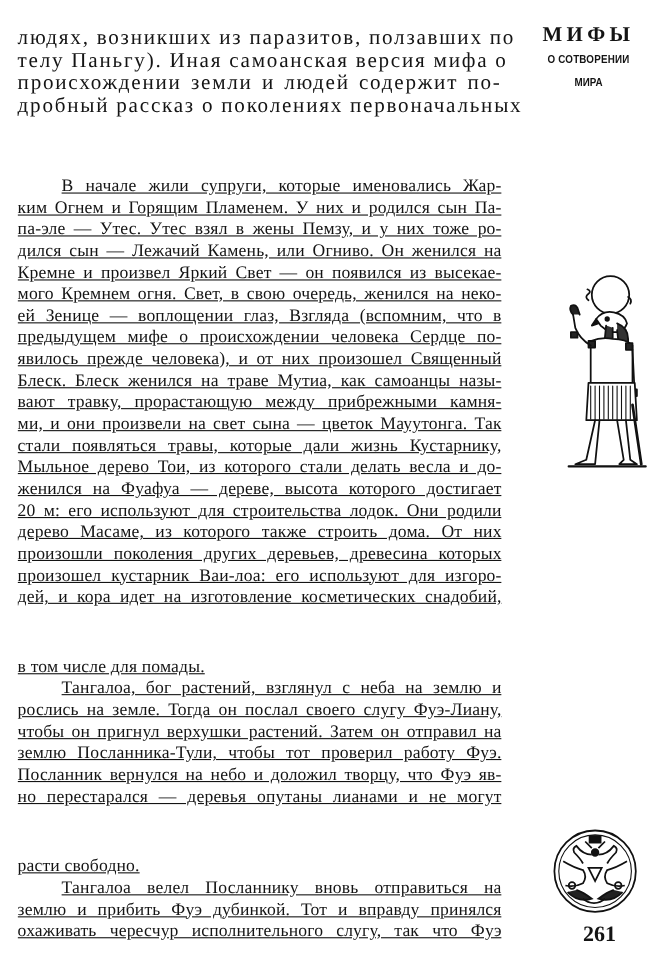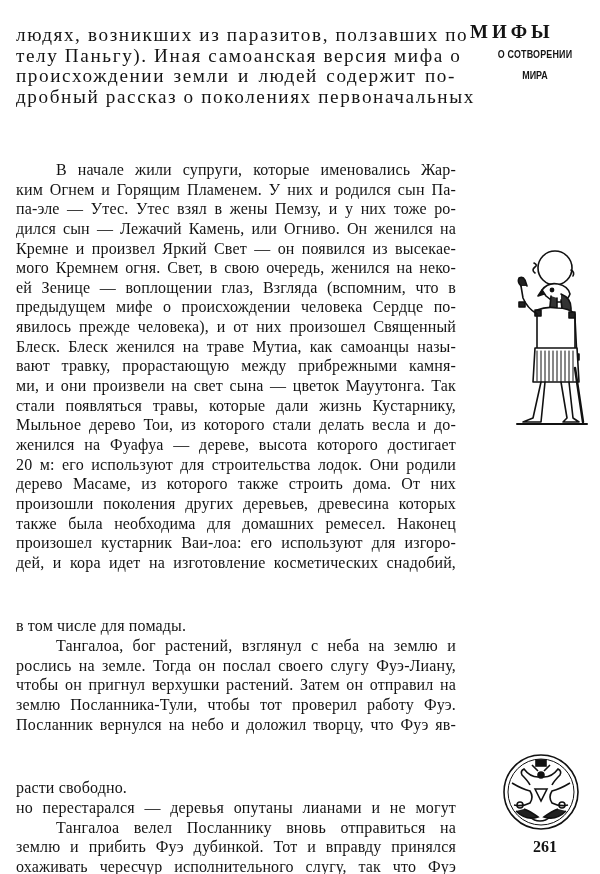--- a/index.html
+++ b/index.html
@@ -18,7 +18,7 @@
   .body .ln.indent { padding-left: 40px; }
 
   .side { position: absolute; left: 470px; top: 0; width: 130px; }
-  .side-title { position: absolute; left: 0; top: 21px; width: 130px; font-family: "Liberation Serif", serif; font-weight: bold; font-size: 19px; letter-spacing: 4px; }
+  .side-title { position: absolute; left: 0; top: 21px; width: 130px; text-align: center; font-family: "Liberation Serif", serif; font-weight: bold; font-size: 19px; letter-spacing: 4px; }
   .side-sub1 { position: absolute; left: 0; top: 48px; width: 130px; text-align: center; font-family: "Liberation Sans", sans-serif; font-weight: bold; font-size: 10.5px; transform: scaleX(0.85); letter-spacing: 0.2px; }
   .side-sub2 { position: absolute; left: 0; top: 69px; width: 130px; text-align: center; font-family: "Liberation Sans", sans-serif; font-weight: bold; font-size: 10.5px; transform: scaleX(0.85); }
 

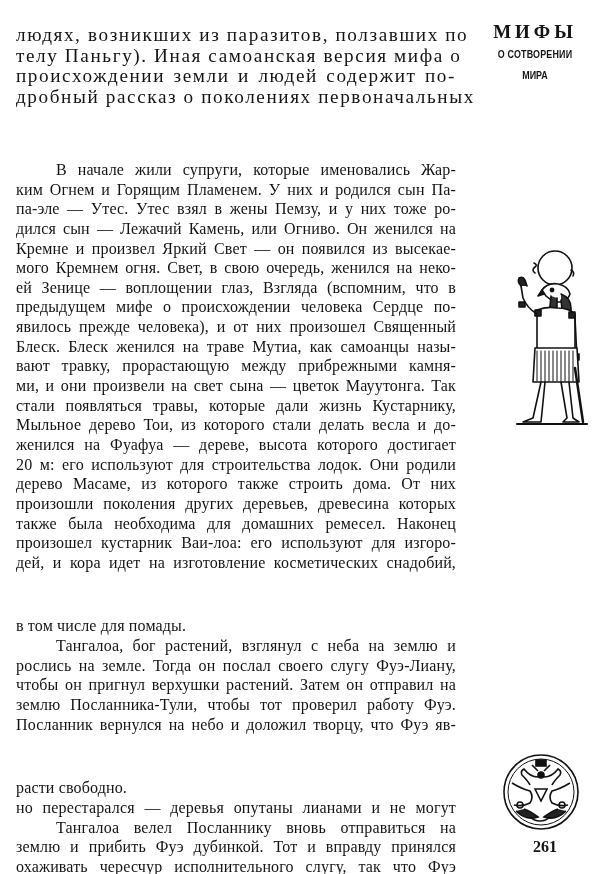--- a/index.html
+++ b/index.html
@@ -13,7 +13,7 @@
   .intro .ln.last { text-align-last: left; }
 
   .body { position: absolute; left: 0; top: 160px; width: 440px; font-size: 16px; line-height: 19.65px; letter-spacing: 0.15px; }
-  .body .ln { display: block; white-space: nowrap; text-align: justify; text-align-last: justify; height: 19.65px; overflow: hidden; }
+  .body .ln { display: block; white-space: nowrap; text-align: justify; text-align-last: justify; height: 19.65px; overflow: hidden; text-decoration: underline; }
   .body .ln.last { text-align-last: left; margin-top: 44px; }
   .body .ln.indent { padding-left: 40px; }
 

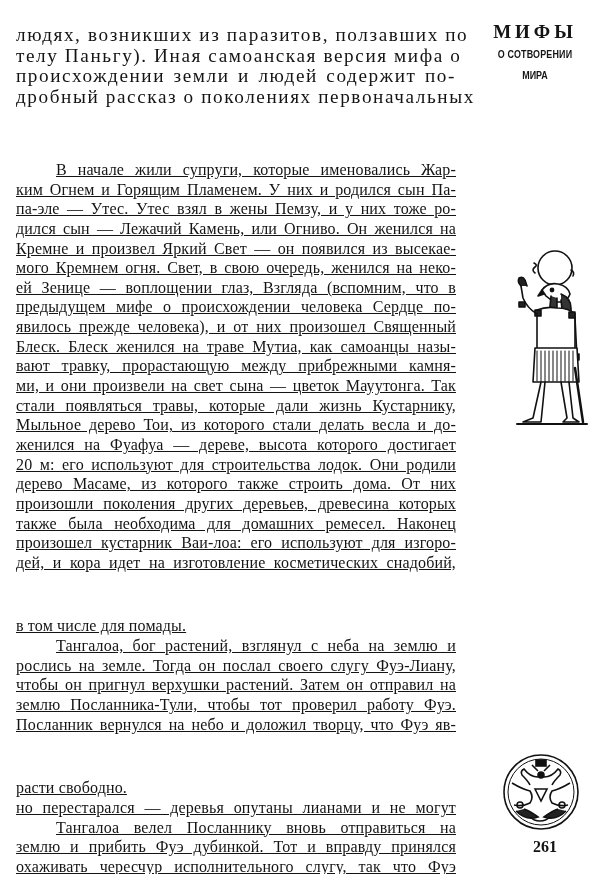--- a/index.html
+++ b/index.html
@@ -60,7 +60,6 @@
         <span class="ln">20 м: его используют для строительства лодок. Они родили</span>
         <span class="ln">дерево Масаме, из которого также строить дома. От них</span>
         <span class="ln">произошли поколения других деревьев, древесина которых</span>
-        <span class="ln">также была необходима для домашних ремесел. Наконец</span>
         <span class="ln">произошел кустарник Ваи-лоа: его используют для изгоро-</span>
         <span class="ln">дей, и кора идет на изготовление косметических снадобий,</span>
         <span class="ln last">в том числе для помады.</span>

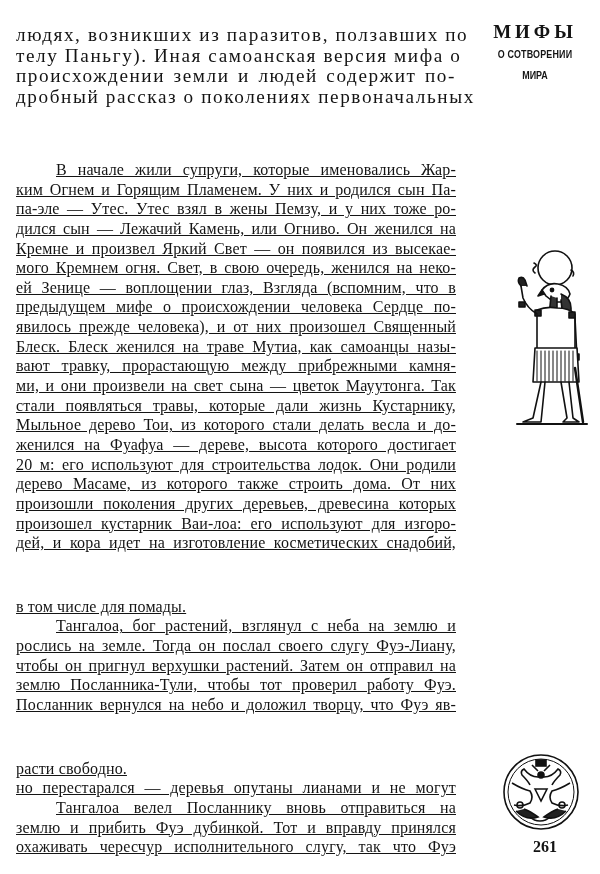--- a/index.html
+++ b/index.html
@@ -70,8 +70,8 @@
         <span class="ln">чтобы он пригнул верхушки растений. Затем он отправил на</span>
         <span class="ln">землю Посланника-Тули, чтобы тот проверил работу Фуэ.</span>
         <span class="ln">Посланник вернулся на небо и доложил творцу, что Фуэ яв-</span>
+        <span class="ln">но перестарался — деревья опутаны лианами и не могут</span>
         <span class="ln last">расти свободно.</span>
-        <span class="ln">но перестарался — деревья опутаны лианами и не могут</span>
       </div>
       <div>
         <span class="ln indent">Тангалоа велел Посланнику вновь отправиться на</span>

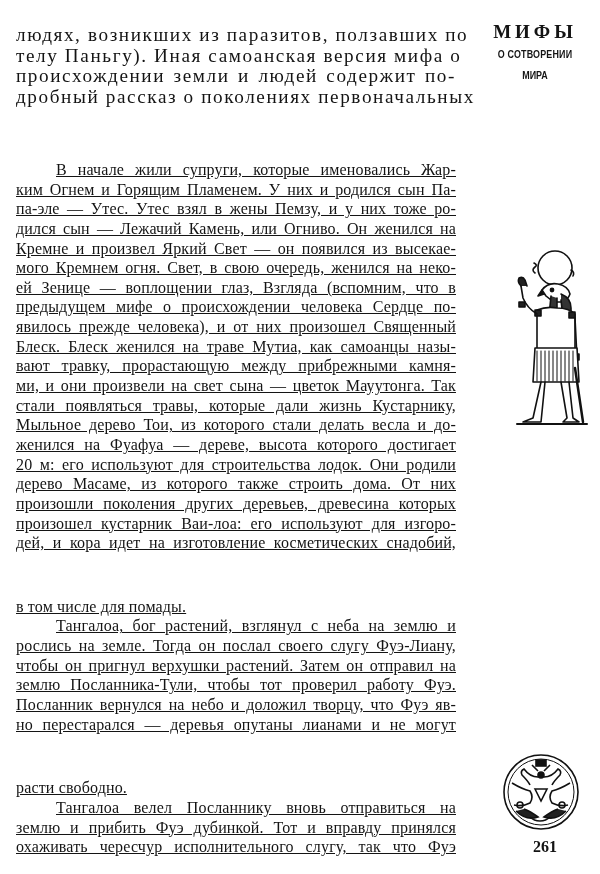--- a/index.html
+++ b/index.html
@@ -24,7 +24,7 @@
 
   .figure { position: absolute; left: 495px; top: 248px; width: 100px; height: 180px; }
   .emblem { position: absolute; left: 502px; top: 753px; width: 78px; height: 78px; }
-  .page-number { position: absolute; left: 510px; top: 838px; width: 70px; text-align: center; font-family: "Liberation Serif", serif; font-weight: bold; font-size: 16px; }
+  .page-number { position: absolute; left: 510px; top: 838px; width: 70px; text-align: center; font-family: "Liberation Serif", serif; font-weight: bold; font-size: 20px; }
 </style>
 </head>
 <body>

